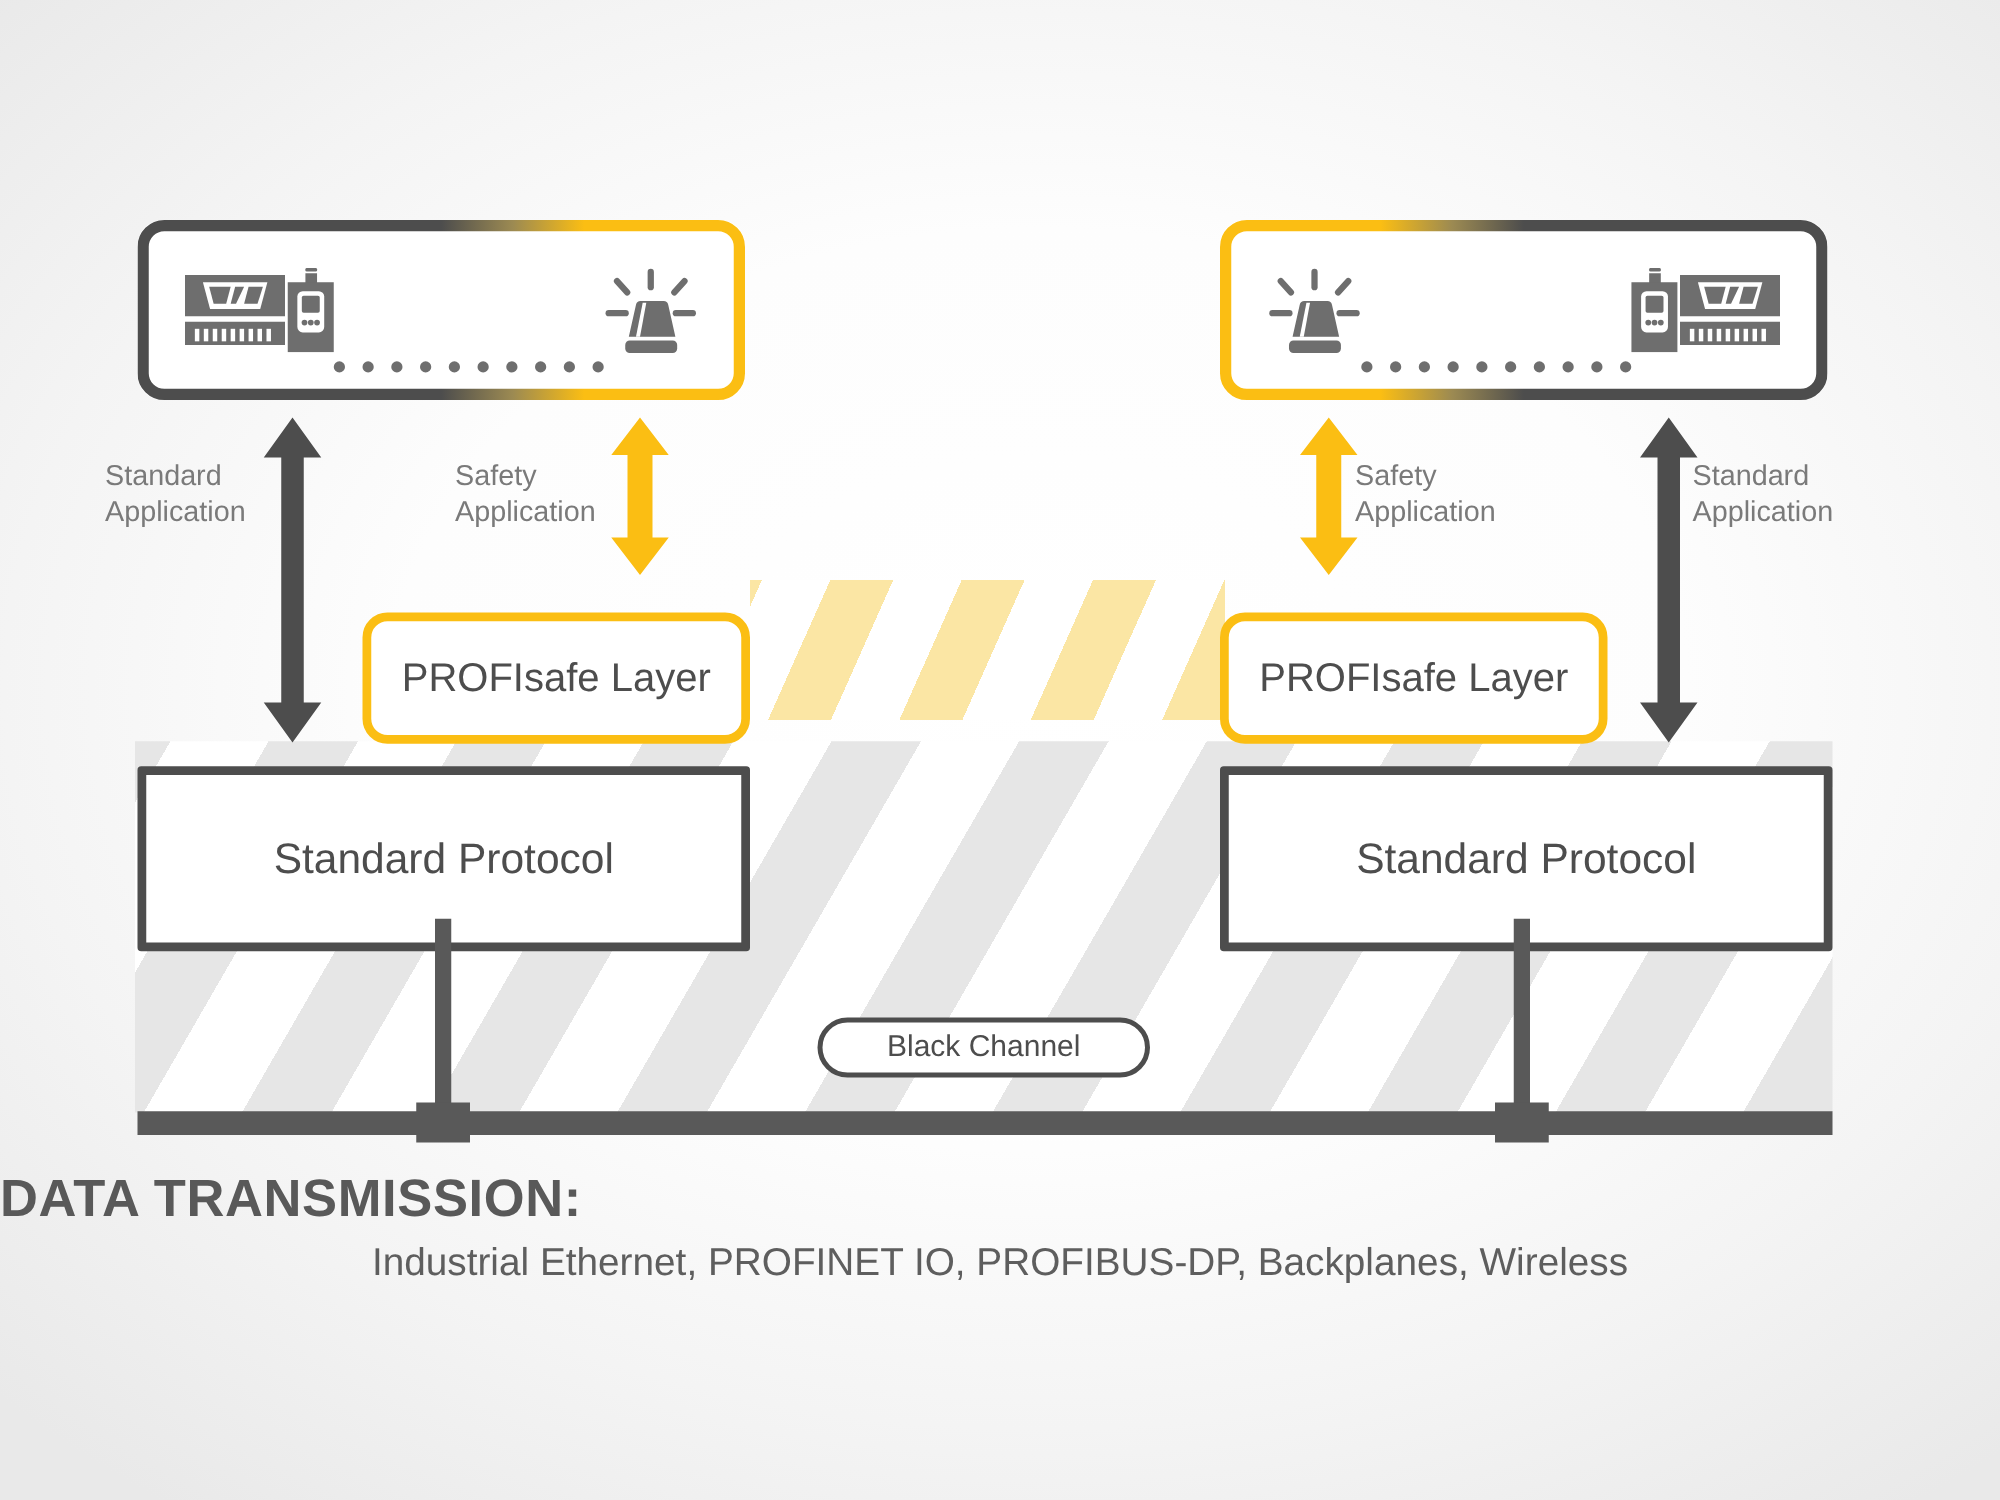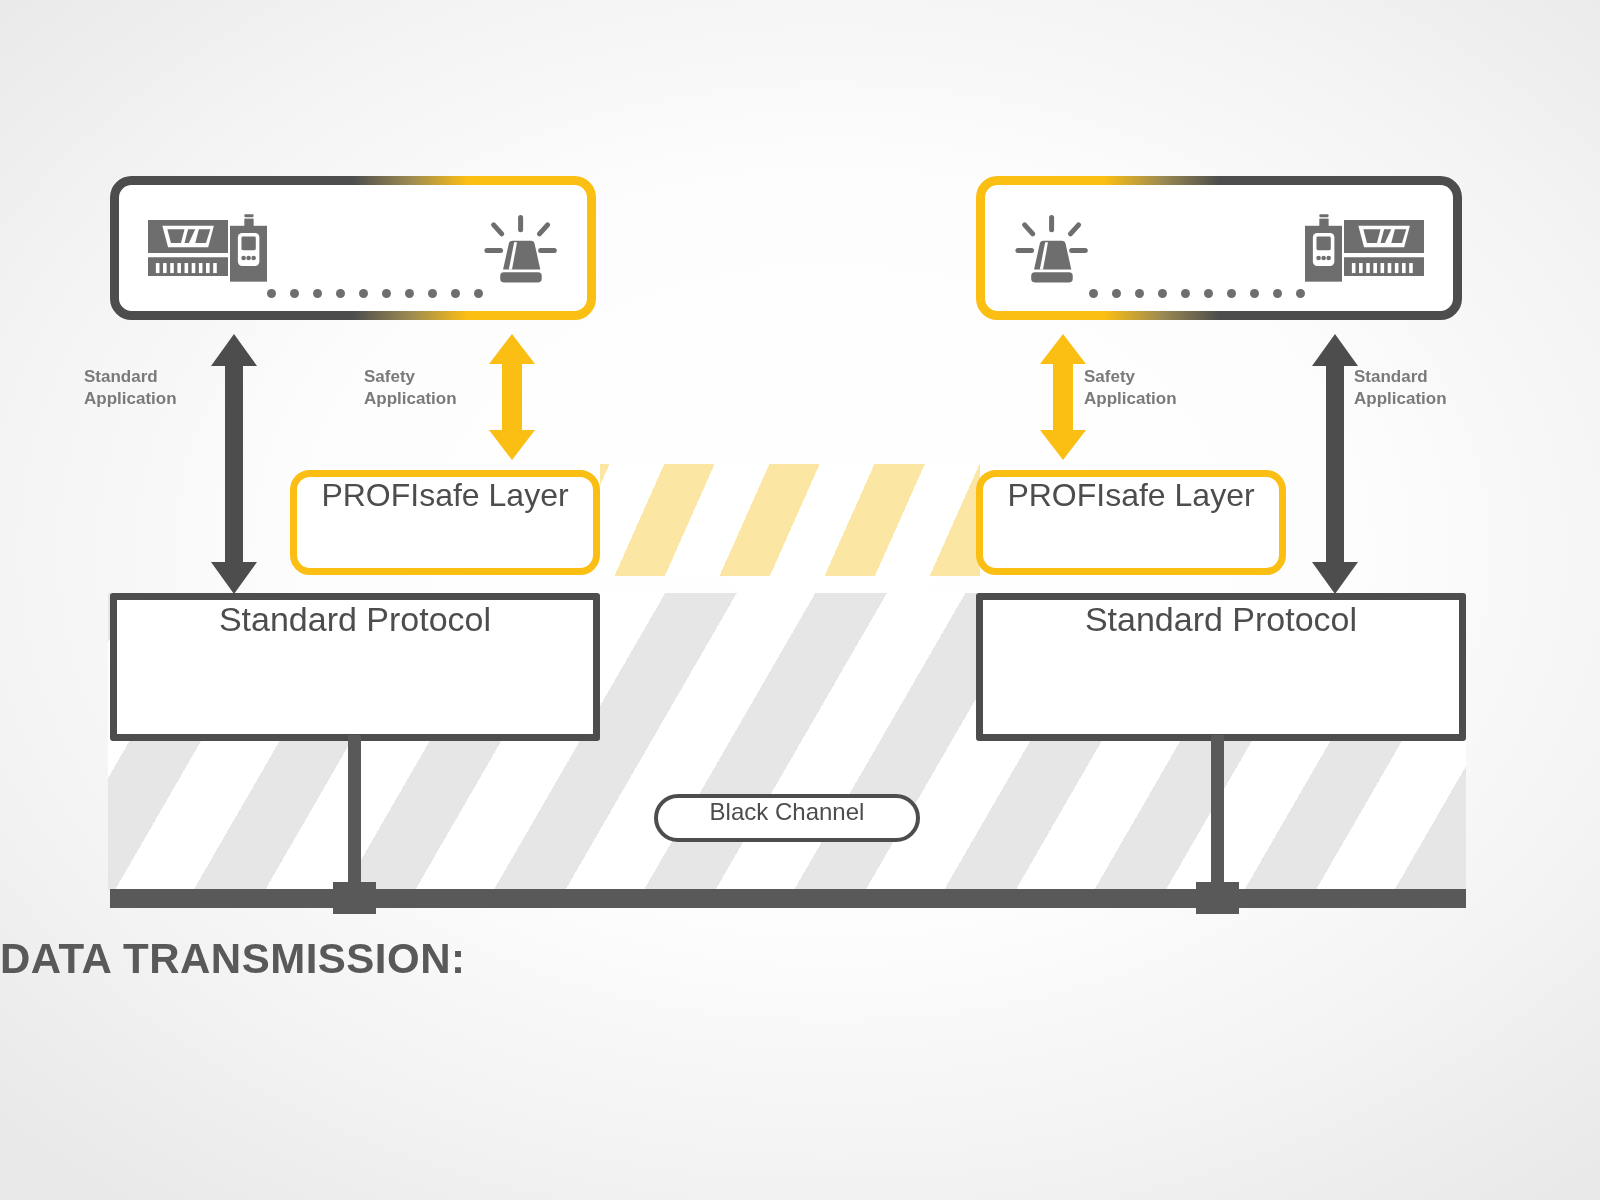--- a/index.html
+++ b/index.html
@@ -106,10 +106,9 @@
   .arrow-label {
     position: absolute;
     color: #7a7a7a;
-    font-size: 17px;
+    font-size: 23px;
     line-height: 1.28;
     white-space: nowrap;
-    font-weight: bold;
   }
 
   

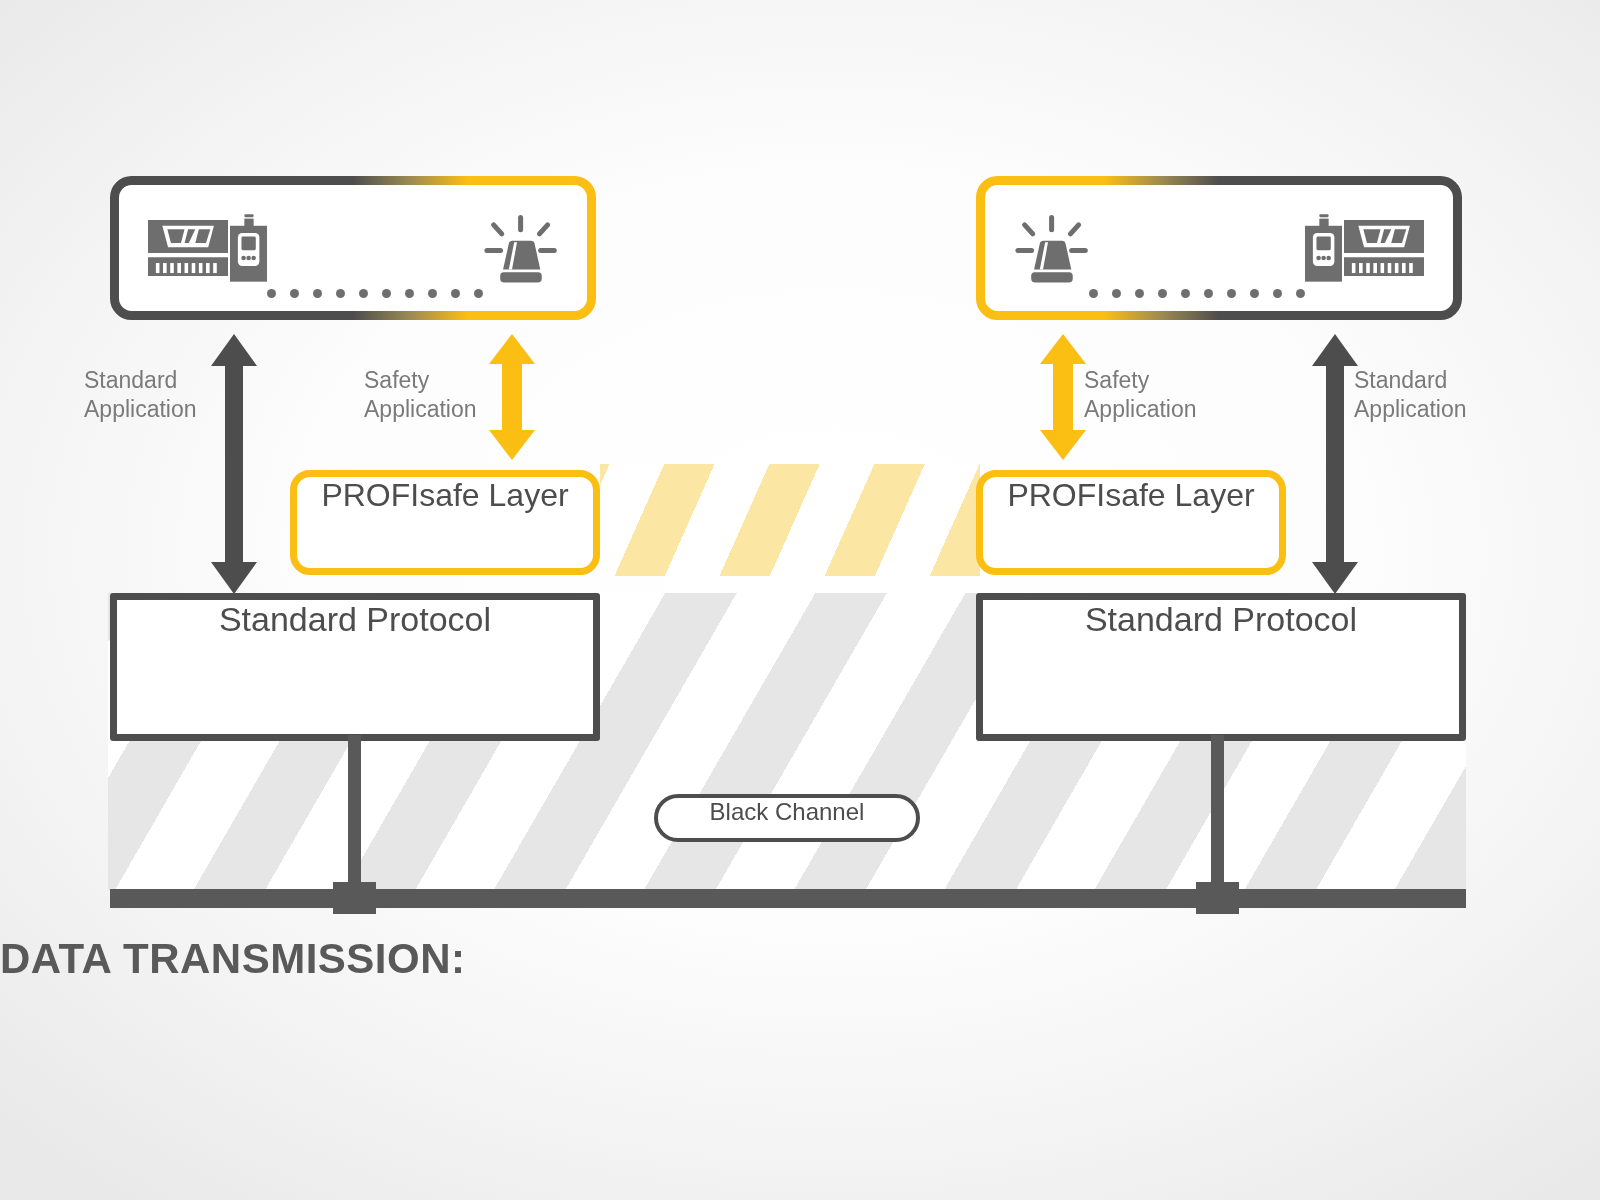--- a/index.html
+++ b/index.html
@@ -33,8 +33,9 @@
     background: #ffffff;
     border-radius: 18px;
     display: flex;
-    align-items: flex-start;
+    align-items: center;
     justify-content: center;
+    margin-top: 20px;
   }
 
   

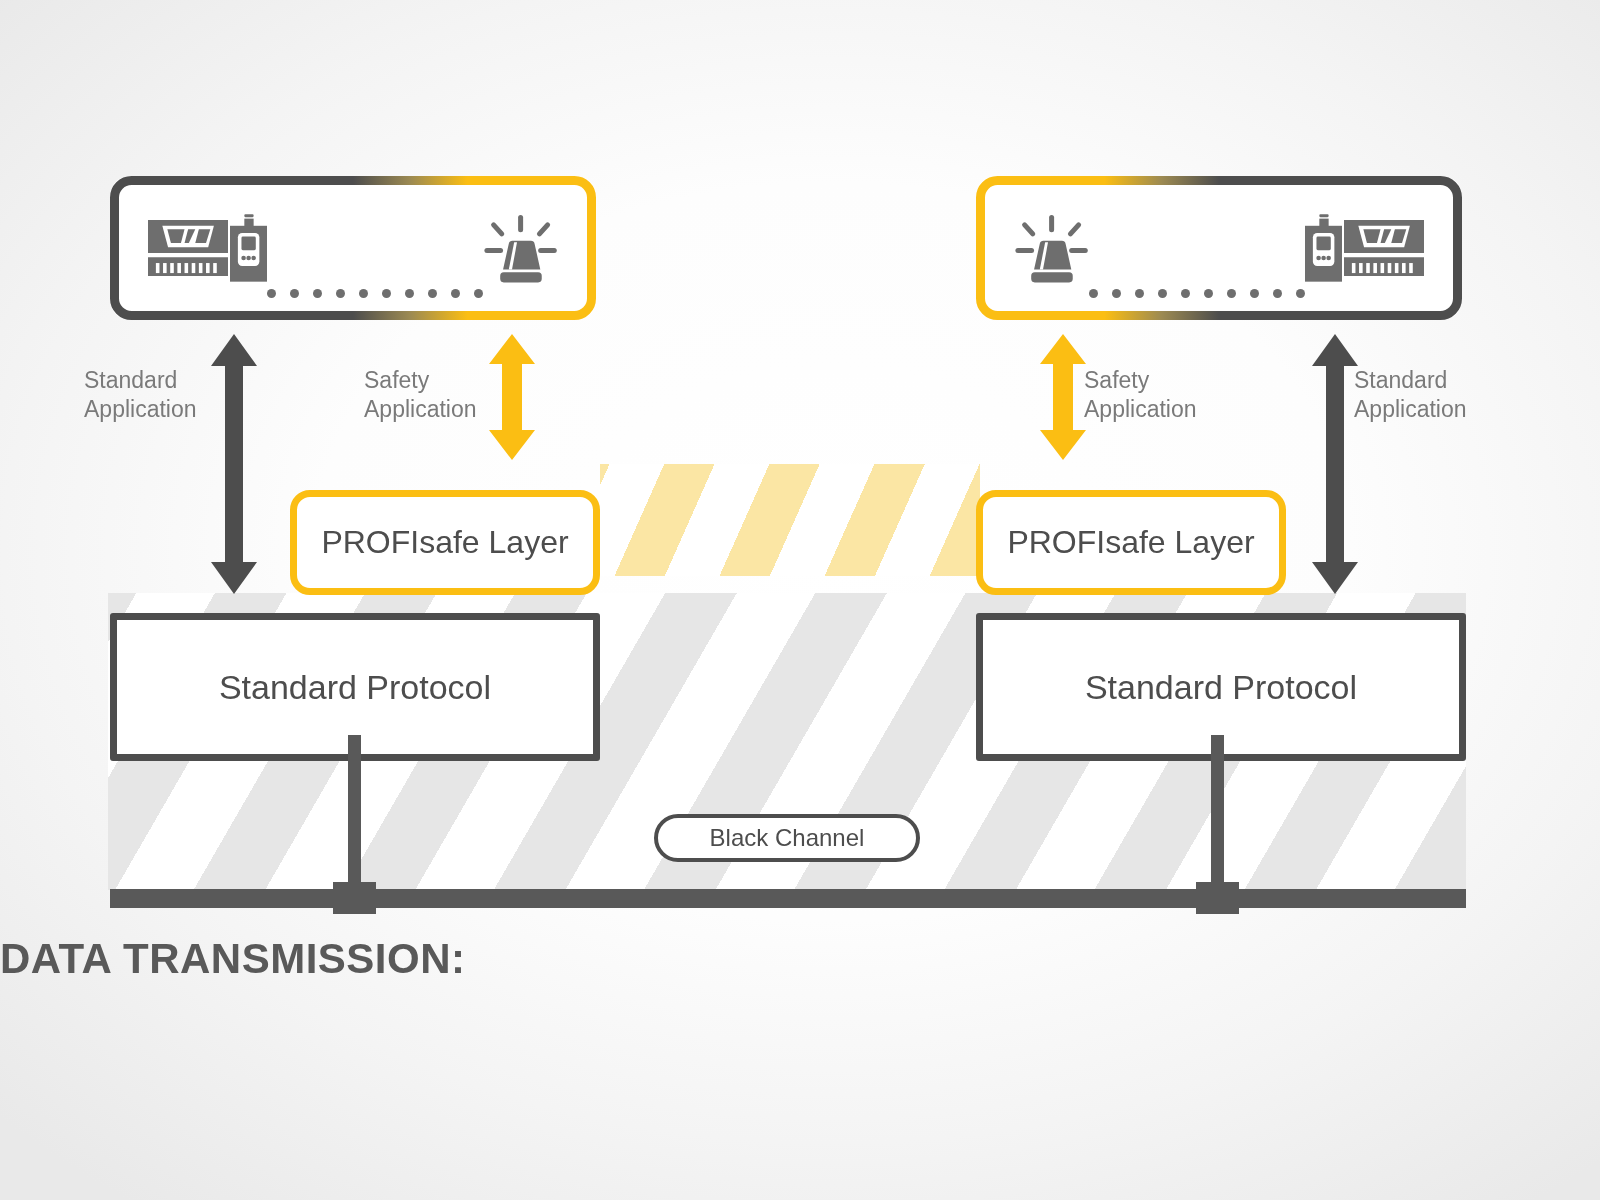--- a/index.html
+++ b/index.html
@@ -389,6 +389,7 @@
   </div>
 
   <div class="caption-title" style="top:935px;">DATA TRANSMISSION:</div>
+  <div class="caption-sub" style="top:992px;">Industrial Ethernet, PROFINET IO, PROFIBUS-DP, Backplanes, Wireless</div>
 
 </div>
 

